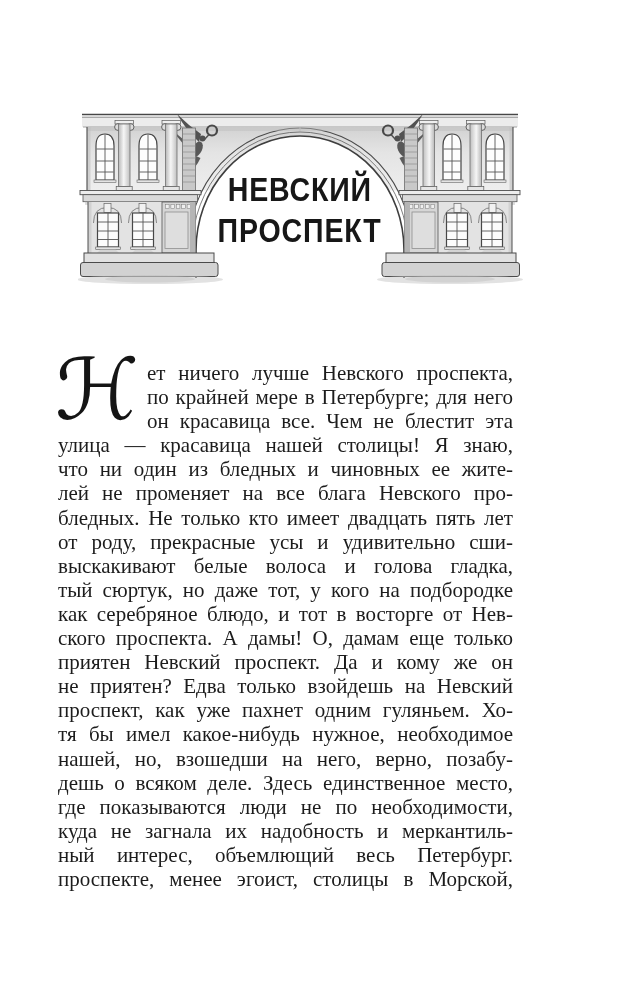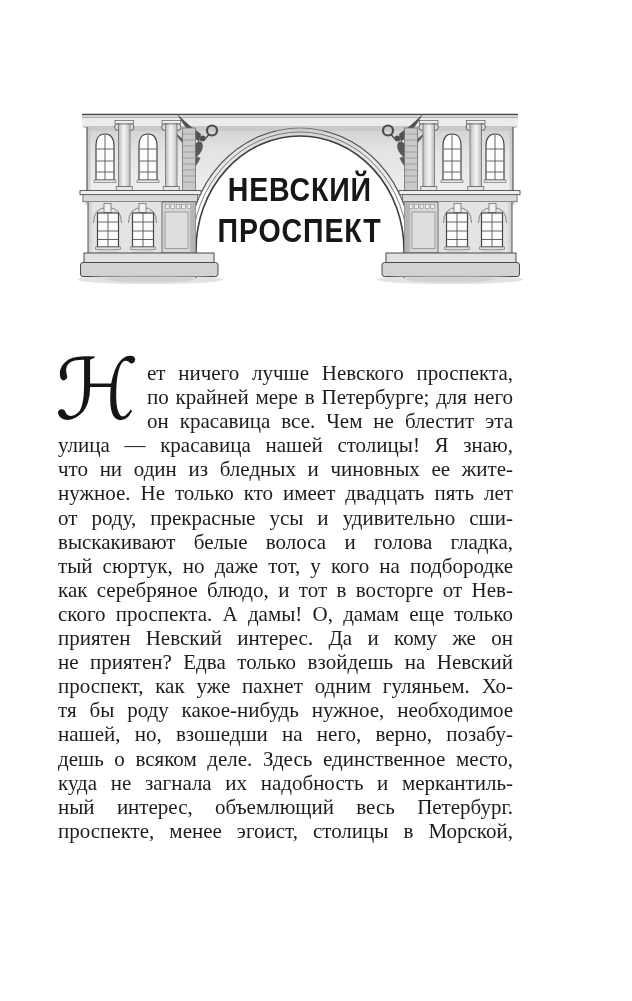--- a/index.html
+++ b/index.html
@@ -169,6 +169,7 @@
     <div class="ln ind">он красавица все. Чем не блестит эта</div>
     <div class="ln">улица — красавица нашей столицы! Я знаю,</div>
     <div class="ln">что ни один из бледных и чиновных ее жите-</div>
+    <div class="ln">лей не променяет на все блага Невского про-</div>
     <div class="ln">нужное. Не только кто имеет двадцать пять лет</div>
     <div class="ln">от роду, прекрасные усы и удивительно сши-</div>
     <div class="ln">выскакивают белые волоса и голова гладка,</div>

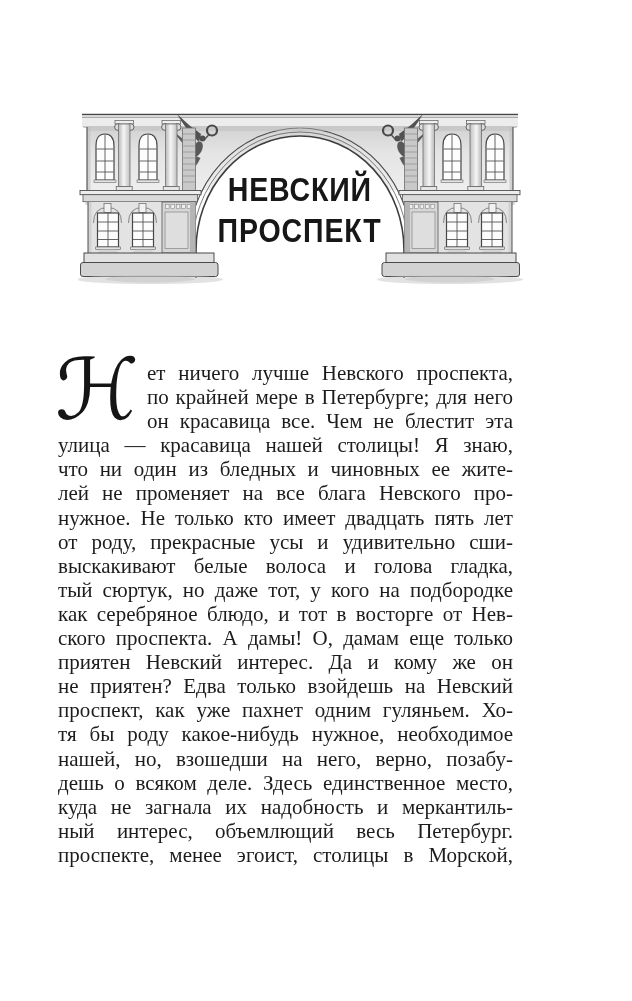--- a/index.html
+++ b/index.html
@@ -170,7 +170,7 @@
     <div class="ln">улица — красавица нашей столицы! Я знаю,</div>
     <div class="ln">что ни один из бледных и чиновных ее жите-</div>
     <div class="ln">лей не променяет на все блага Невского про-</div>
-    <div class="ln">нужное. Не только кто имеет двадцать пять лет</div>
+    <div class="ln">бледных. Не только кто имеет двадцать пять лет</div>
     <div class="ln">от роду, прекрасные усы и удивительно сши-</div>
     <div class="ln">выскакивают белые волоса и голова гладка,</div>
     <div class="ln">тый сюртук, но даже тот, у кого на подбородке</div>

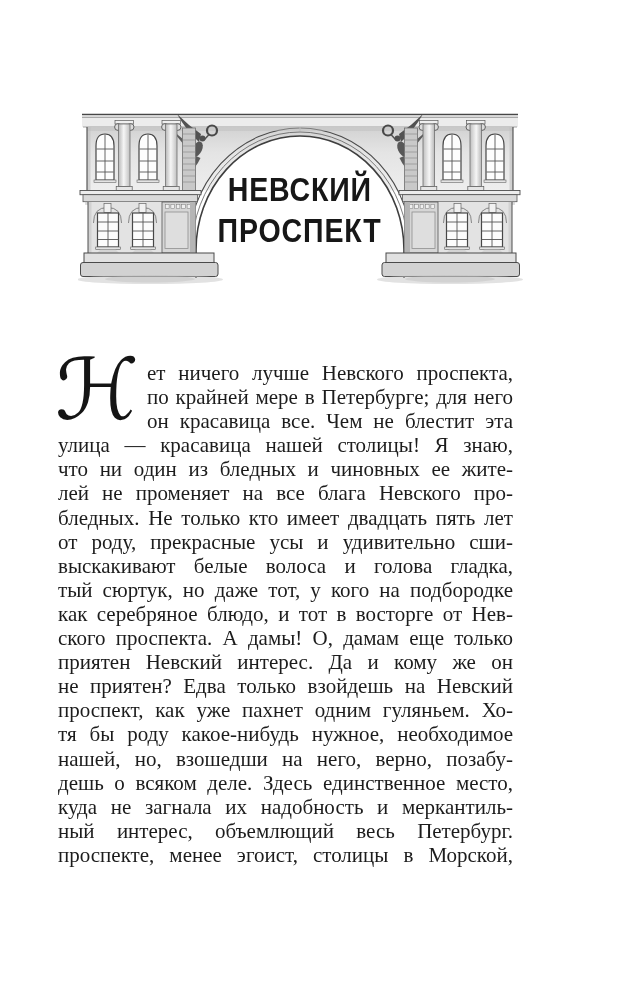--- a/index.html
+++ b/index.html
@@ -176,7 +176,7 @@
     <div class="ln">тый сюртук, но даже тот, у кого на подбородке</div>
     <div class="ln">как серебряное блюдо, и тот в восторге от Нев-</div>
     <div class="ln">ского проспекта. А дамы! О, дамам еще только</div>
-    <div class="ln">приятен Невский интерес. Да и кому же он</div>
+    <div class="ln">приятен Невский проспект. Да и кому же он</div>
     <div class="ln">не приятен? Едва только взойдешь на Невский</div>
     <div class="ln">проспект, как уже пахнет одним гуляньем. Хо-</div>
     <div class="ln">тя бы роду какое-нибудь нужное, необходимое</div>

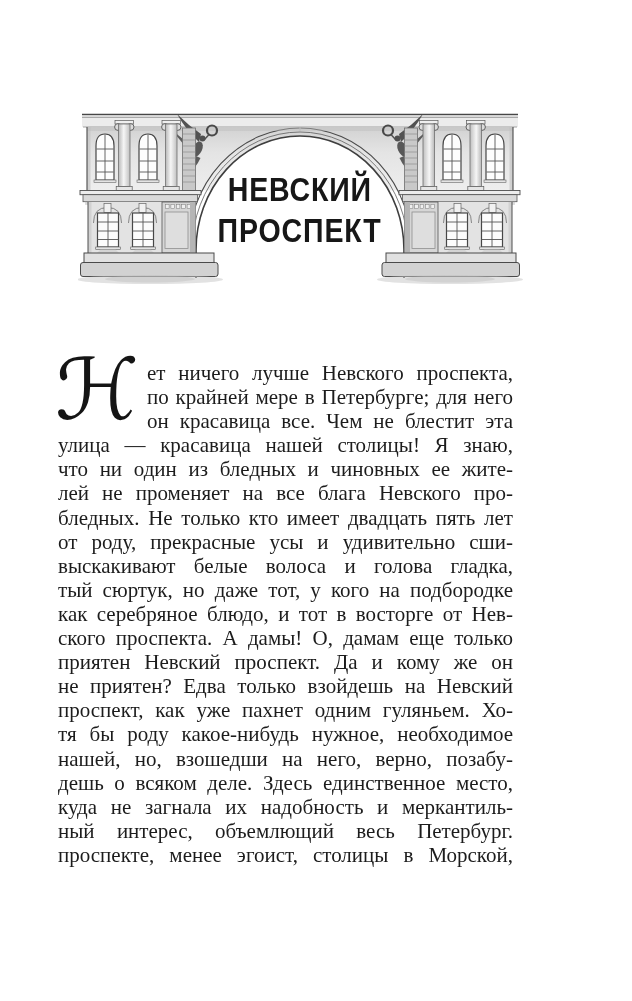--- a/index.html
+++ b/index.html
@@ -179,7 +179,7 @@
     <div class="ln">приятен Невский проспект. Да и кому же он</div>
     <div class="ln">не приятен? Едва только взойдешь на Невский</div>
     <div class="ln">проспект, как уже пахнет одним гуляньем. Хо-</div>
-    <div class="ln">тя бы роду какое-нибудь нужное, необходимое</div>
+    <div class="ln">тя бы имел какое-нибудь нужное, необходимое</div>
     <div class="ln">нашей, но, взошедши на него, верно, позабу-</div>
     <div class="ln">дешь о всяком деле. Здесь единственное место,</div>
     <div class="ln">куда не загнала их надобность и меркантиль-</div>

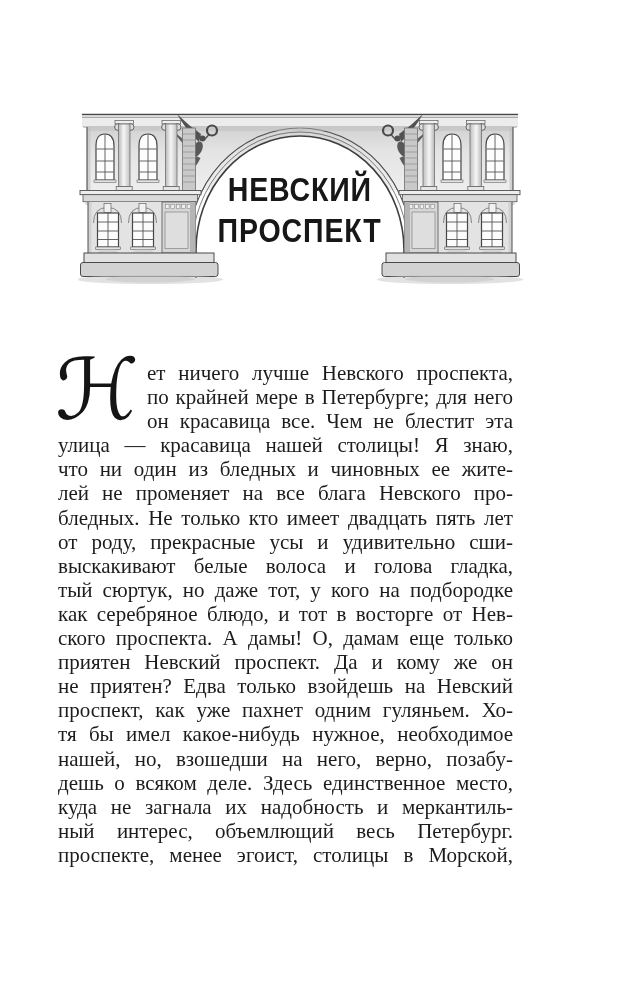--- a/index.html
+++ b/index.html
@@ -182,6 +182,7 @@
     <div class="ln">тя бы имел какое-нибудь нужное, необходимое</div>
     <div class="ln">нашей, но, взошедши на него, верно, позабу-</div>
     <div class="ln">дешь о всяком деле. Здесь единственное место,</div>
+    <div class="ln">где показываются люди не по необходимости,</div>
     <div class="ln">куда не загнала их надобность и меркантиль-</div>
     <div class="ln">ный интерес, объемлющий весь Петербург.</div>
     <div class="ln">проспекте, менее эгоист, столицы в Морской,</div>

